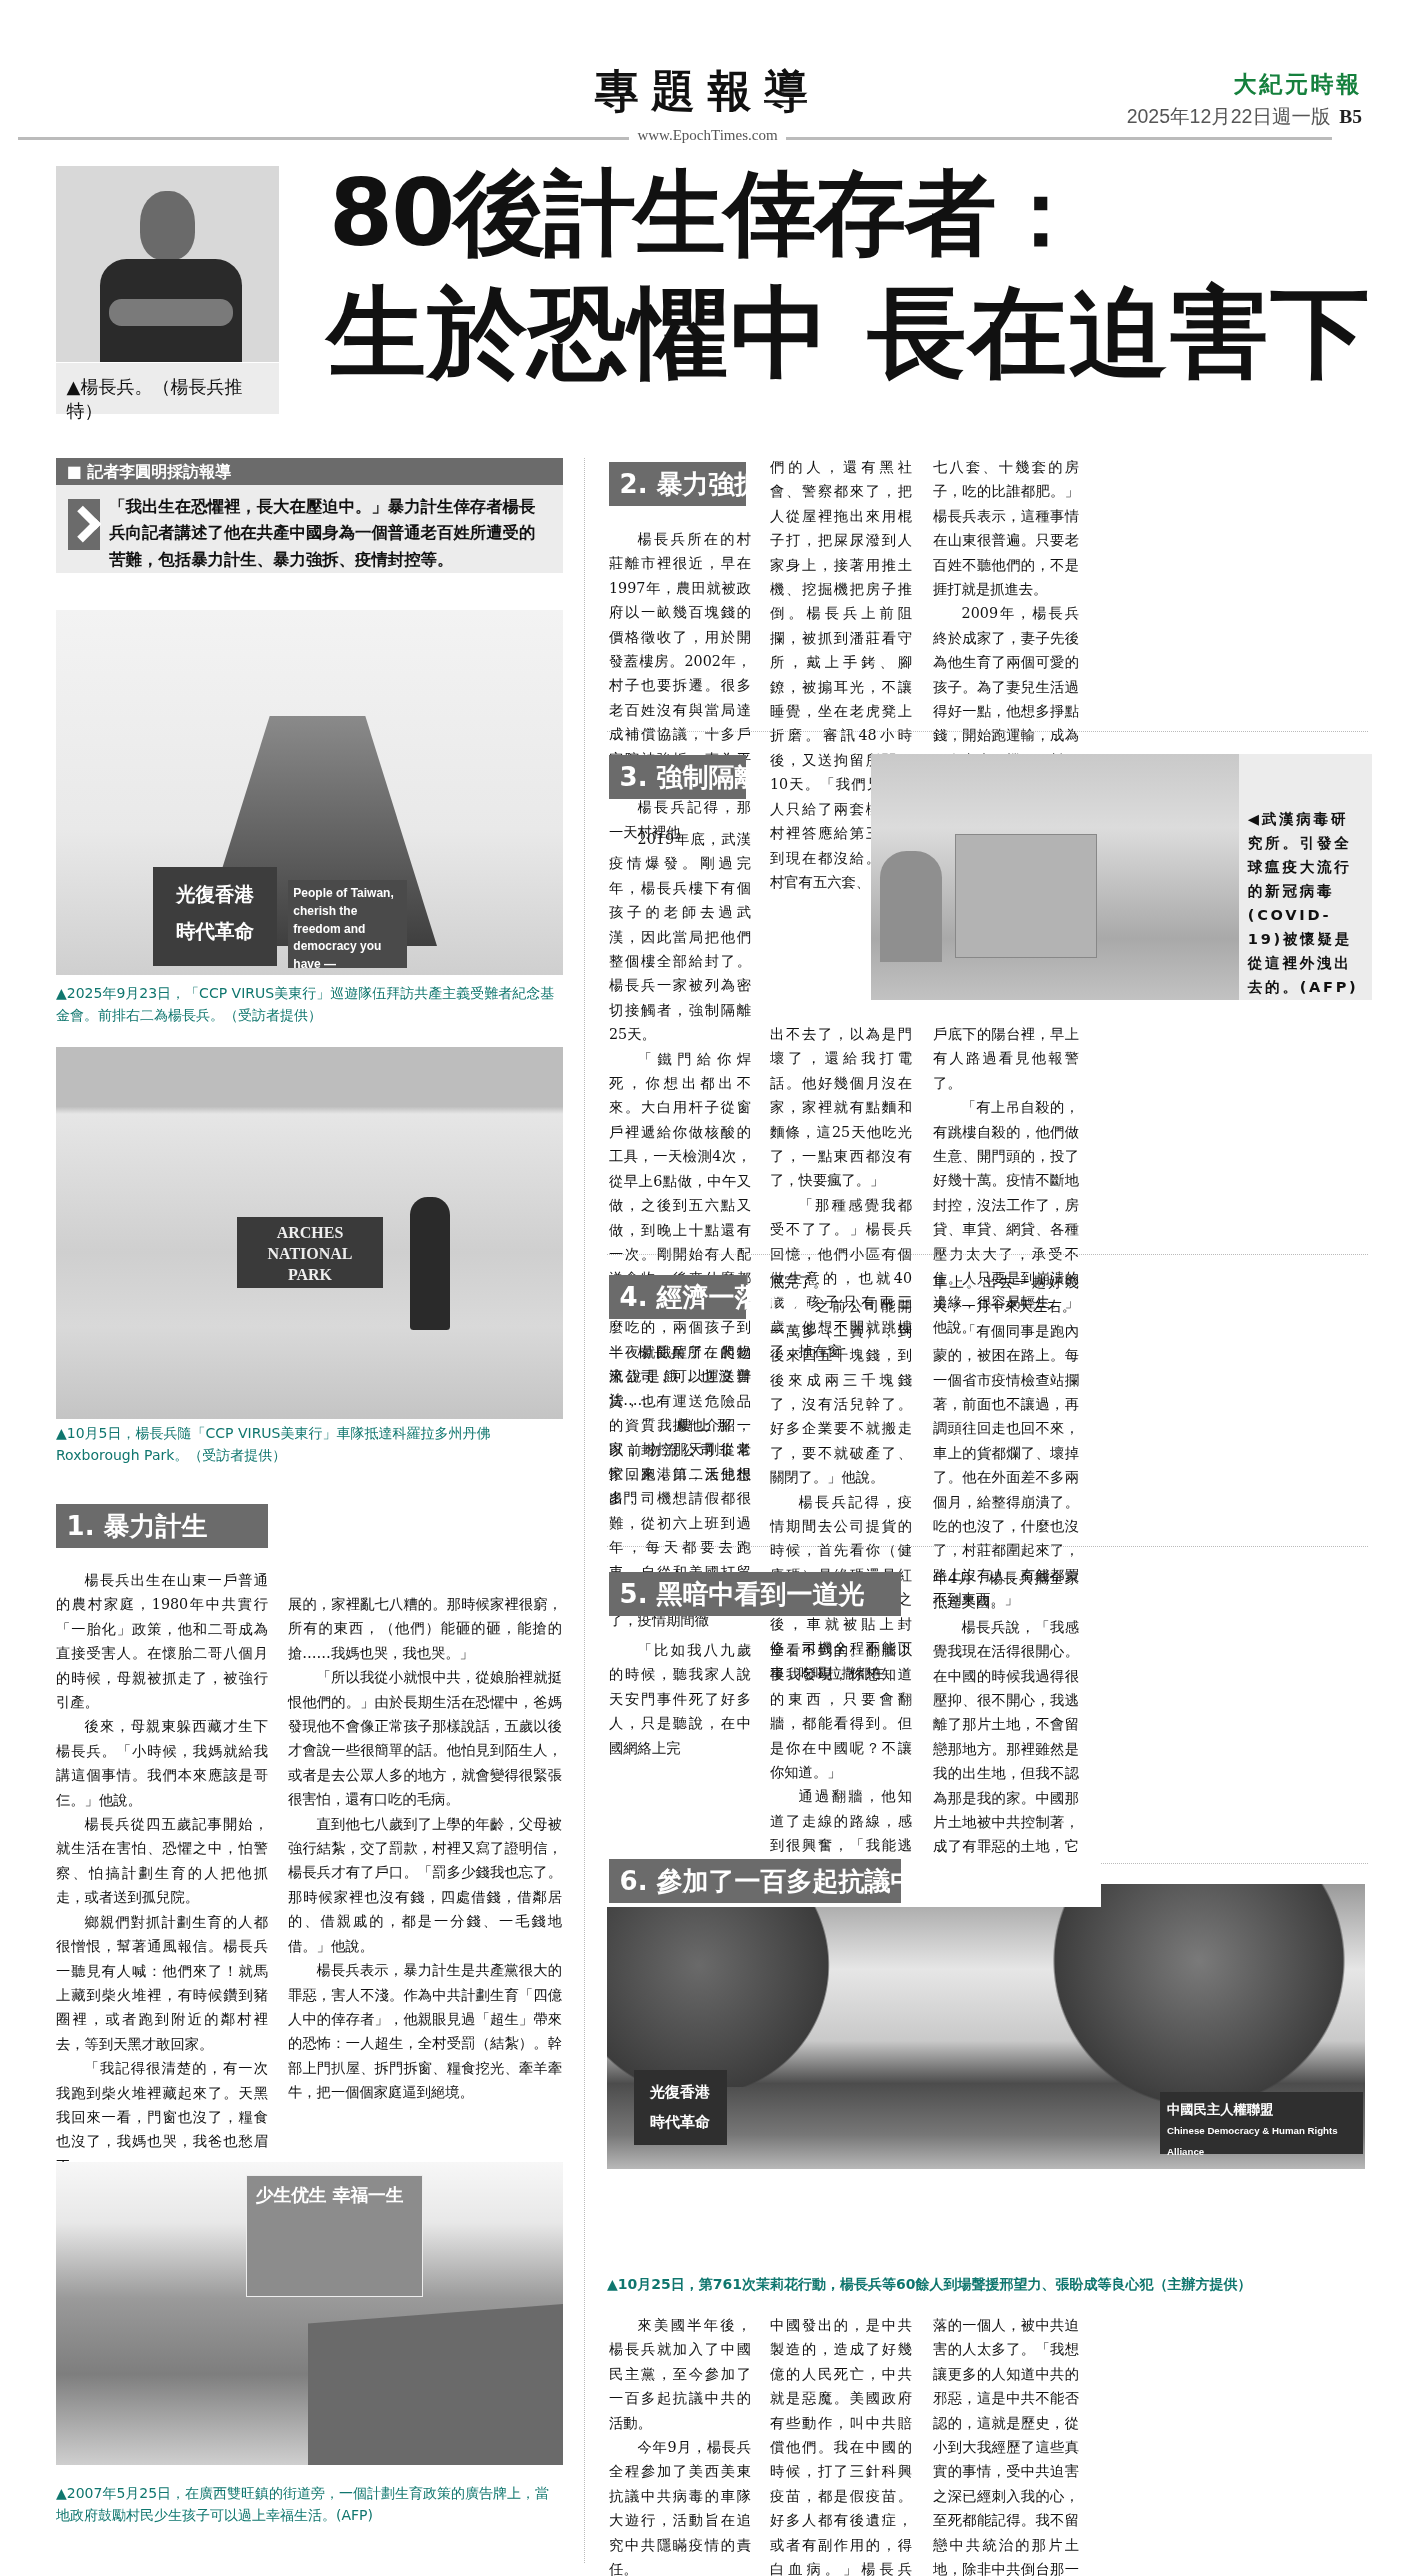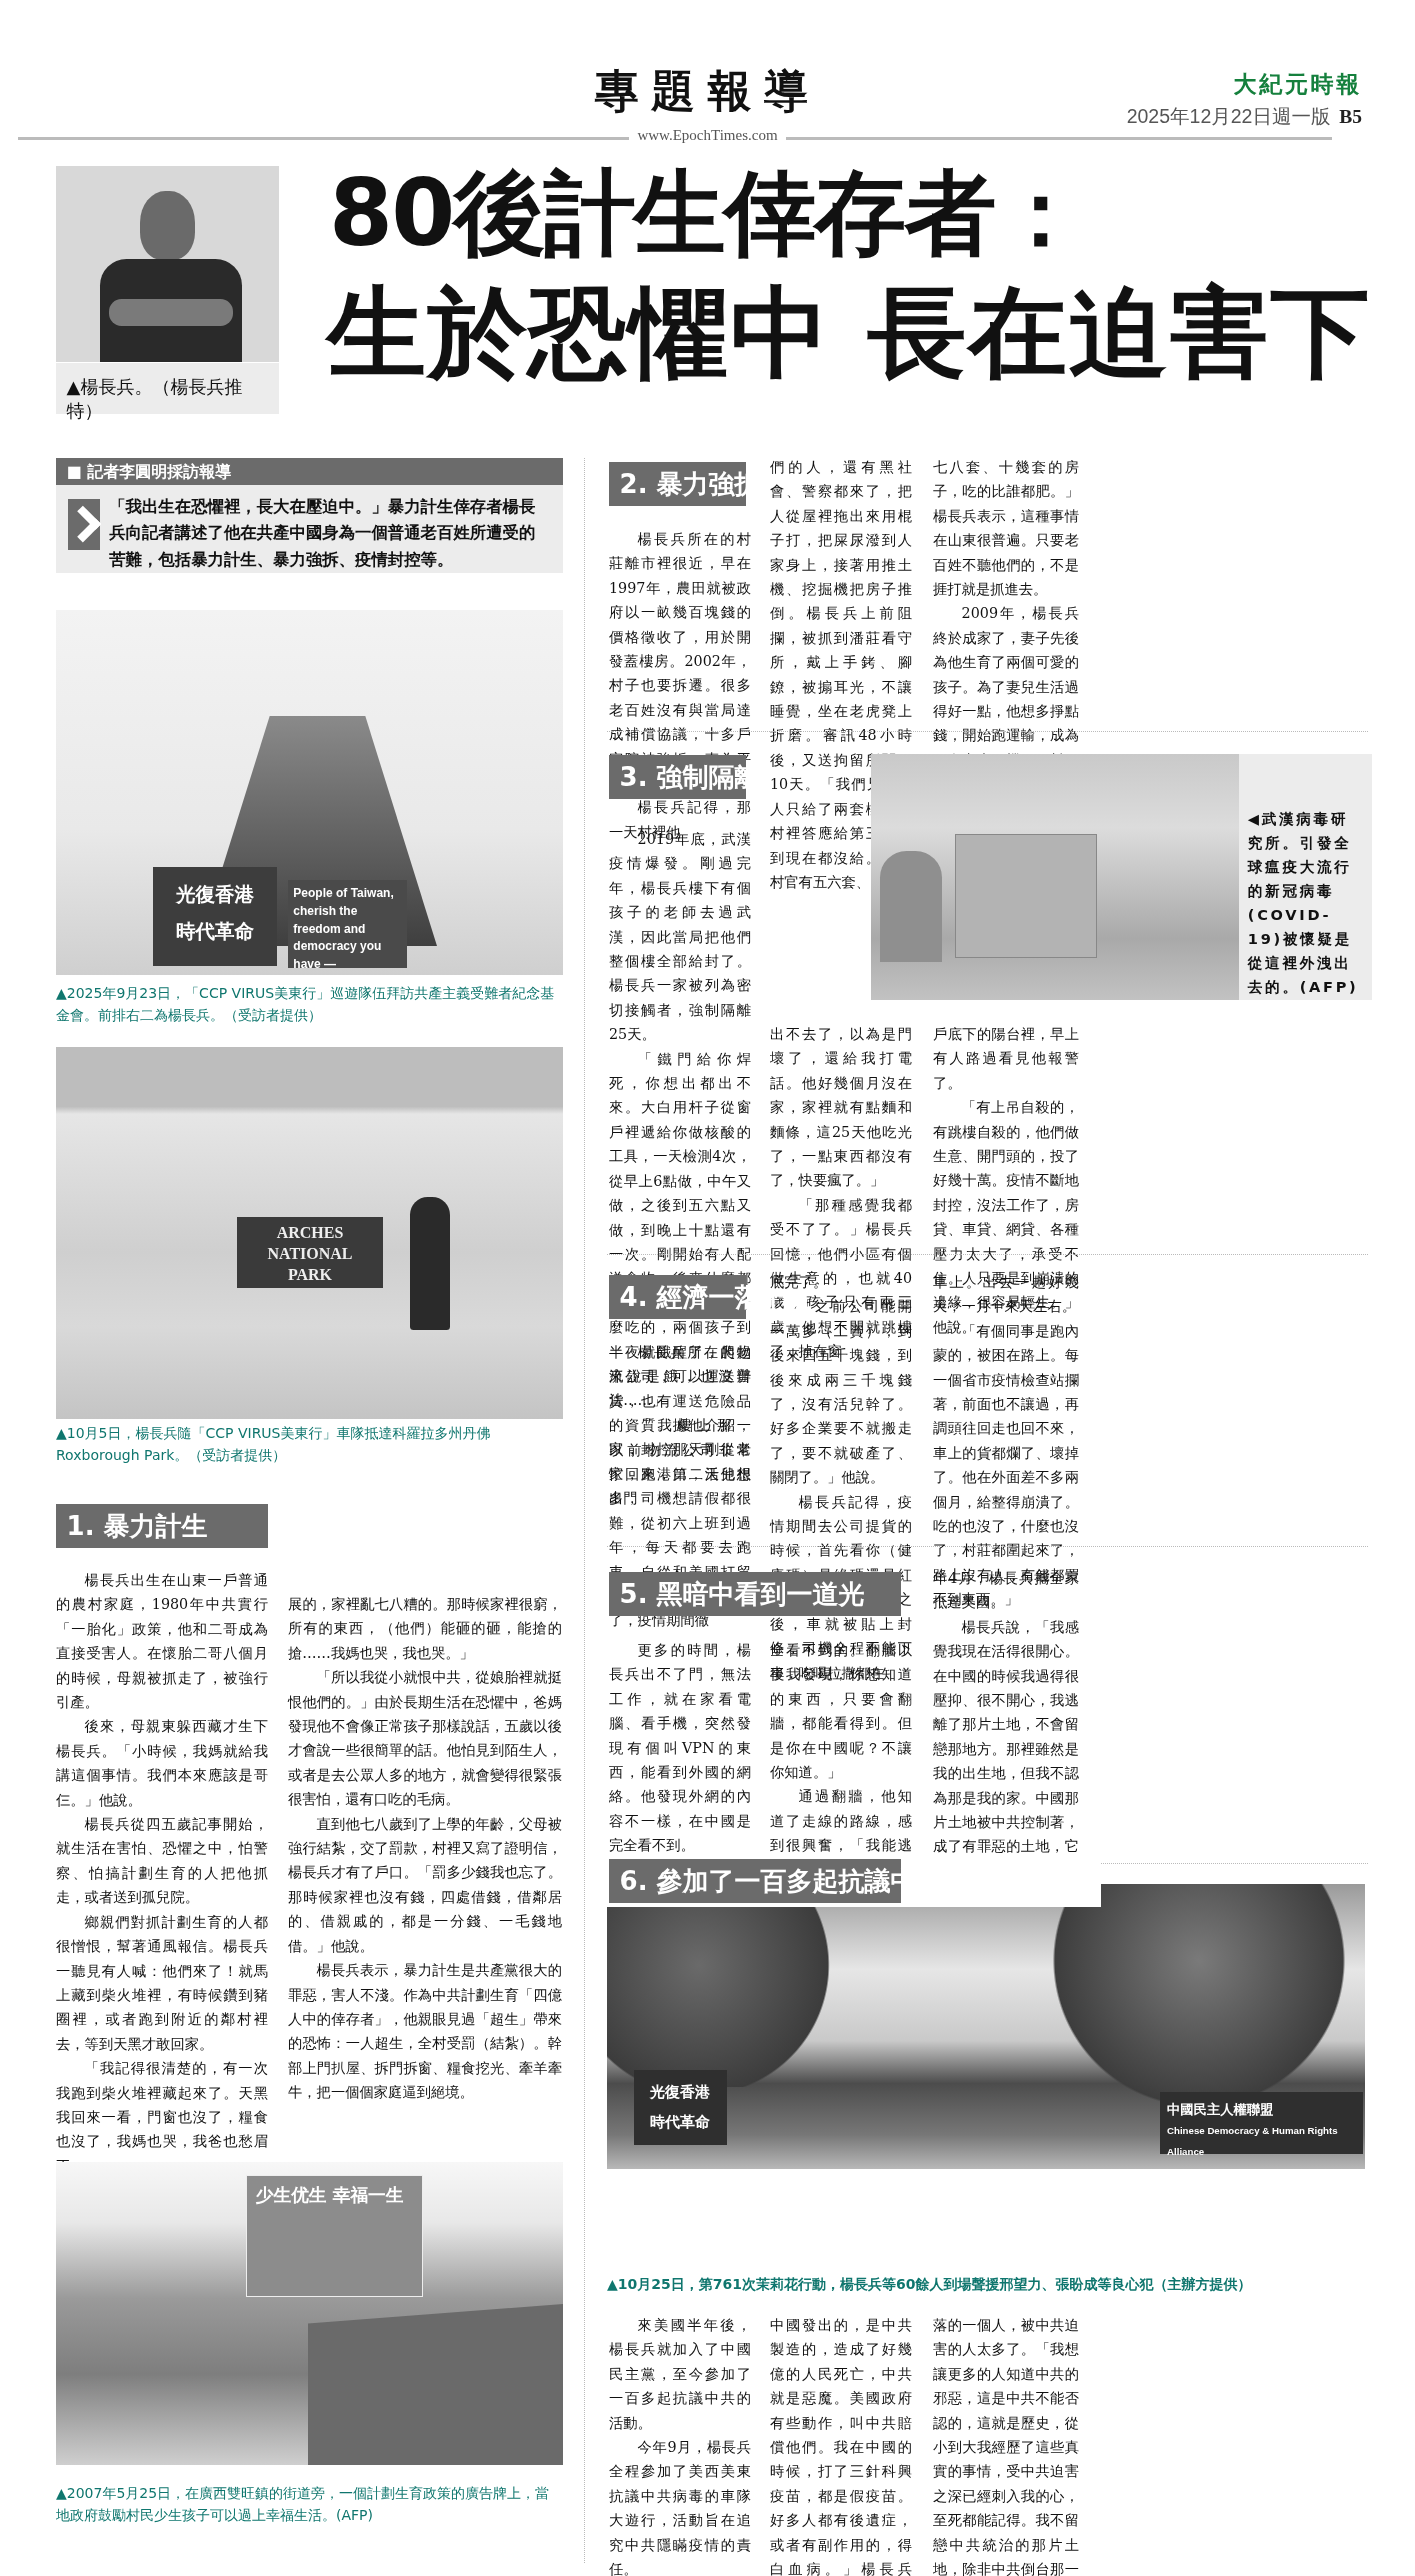--- a/index.html
+++ b/index.html
@@ -189,7 +189,6 @@
 
 <div class="abs sec" style="left:609px;top:1572px;width:292px;">5. 黑暗中看到一道光</div>
 <div class="abs col" style="left: 609px; top: 1638px; width: 142px;">
-  <p>更多的時間，楊長兵出不了門，無法工作，就在家看電腦、看手機，突然發現有個叫VPN的東西，能看到外國的網絡。他發現外網的內容不一樣，在中國是完全看不到。</p>
   <p>「比如我八九歲的時候，聽我家人說天安門事件死了好多人，只是聽說，在中國網絡上完</p>
 </div>
 <div class="abs col" style="left: 770px; top: 1638px; width: 142px;">

